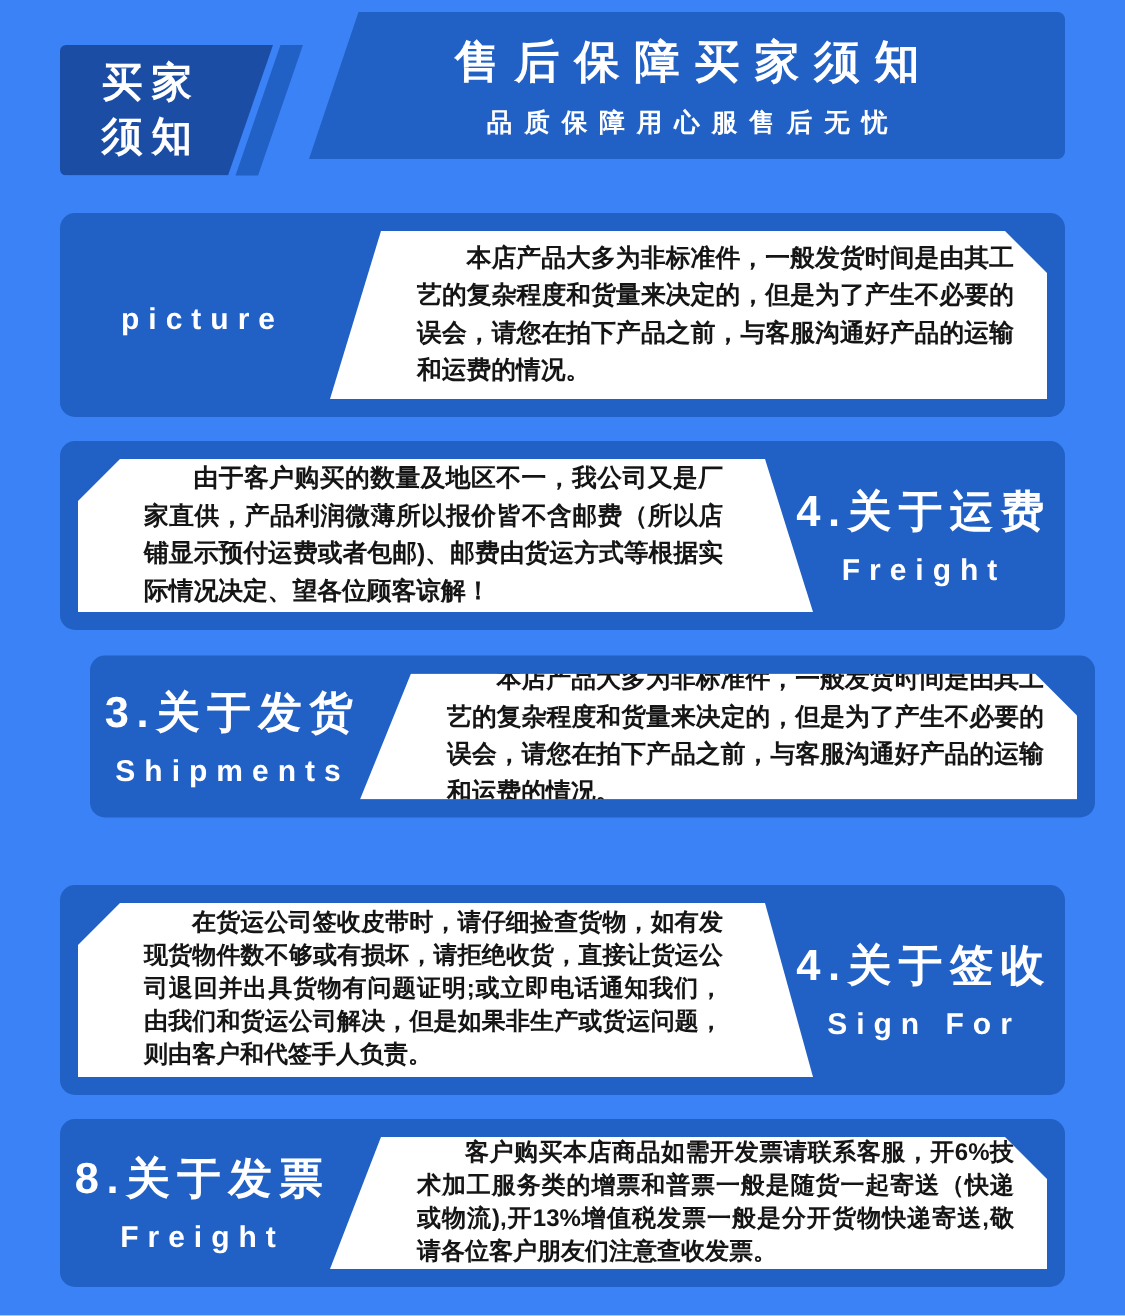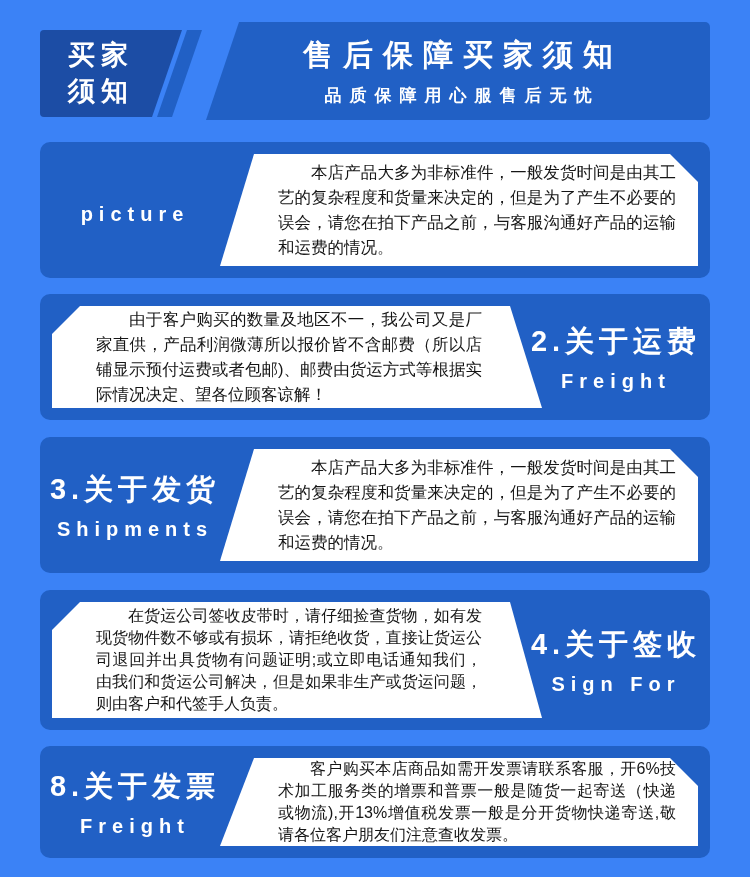--- a/index.html
+++ b/index.html
@@ -28,7 +28,7 @@
     transform:skewX(-19deg);
   }
   .hdr-banner{
-    position:absolute;left:206px;top:22px;width:504px;height:98px;
+    position:absolute;left:206px;top:8px;width:504px;height:98px;
     background:var(--blue);
     clip-path:polygon(33px 0,100% 0,100% 100%,0 100%);
     border-radius:0 5px 5px 0;

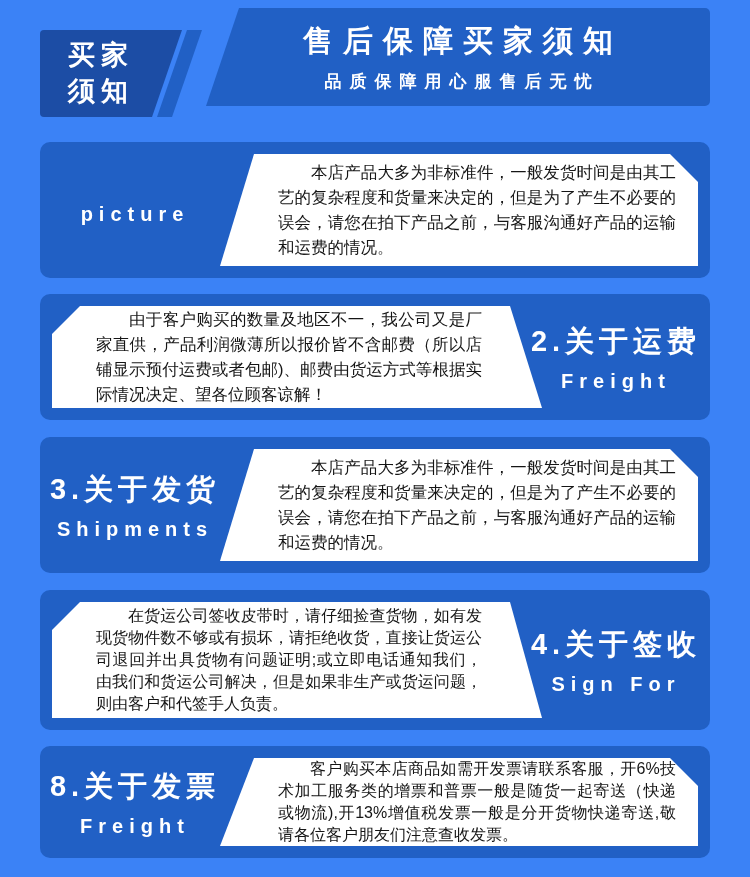--- a/index.html
+++ b/index.html
@@ -64,7 +64,7 @@
     padding:4px 60px 4px 44px;
   }
   .panel p{
-    font-size:16.5px;line-height:25px;font-weight:normal;color:var(--ink);
+    font-size:16.5px;line-height:25px;font-weight:bold;color:var(--ink);
     text-indent:2em;text-align:justify;width:100%;
   }
   

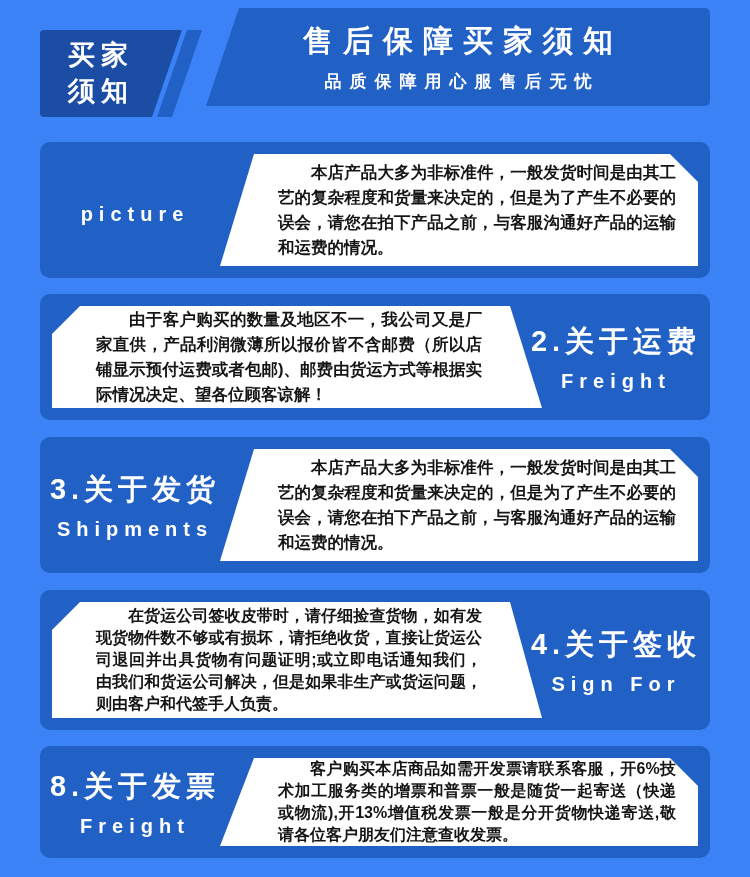--- a/index.html
+++ b/index.html
@@ -105,7 +105,7 @@
 
   <div class="sec sec2 t-right">
     <div class="sec-title">
-      <div class="cn">2.关于运费</div>
+      <div class="cn">4.关于运费</div>
       <div class="en">Freight</div>
     </div>
     <div class="panel">

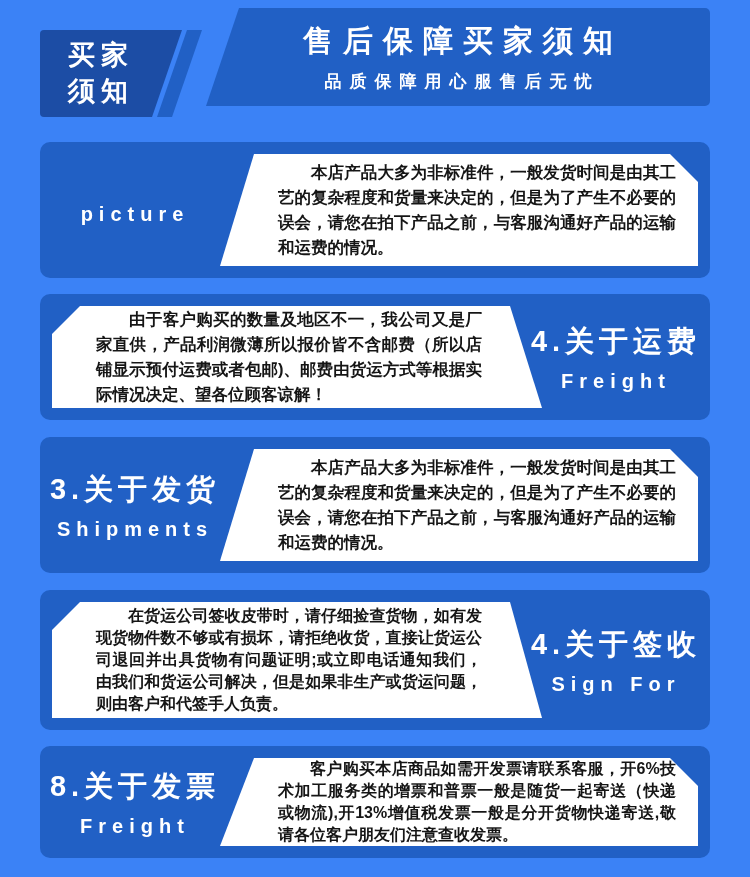--- a/index.html
+++ b/index.html
@@ -70,7 +70,7 @@
   
   .sec1{top:142px;height:136px;}
   .sec2{top:294px;height:126px;}
-  .sec3{top:437px;height:136px;}
+  .sec3{top:437px;height:108px;margin-left:20px;}
   .sec4{top:590px;height:140px;}
   .sec5{top:746px;height:112px;}
   .sec2 .panel p{line-height:25px;}

